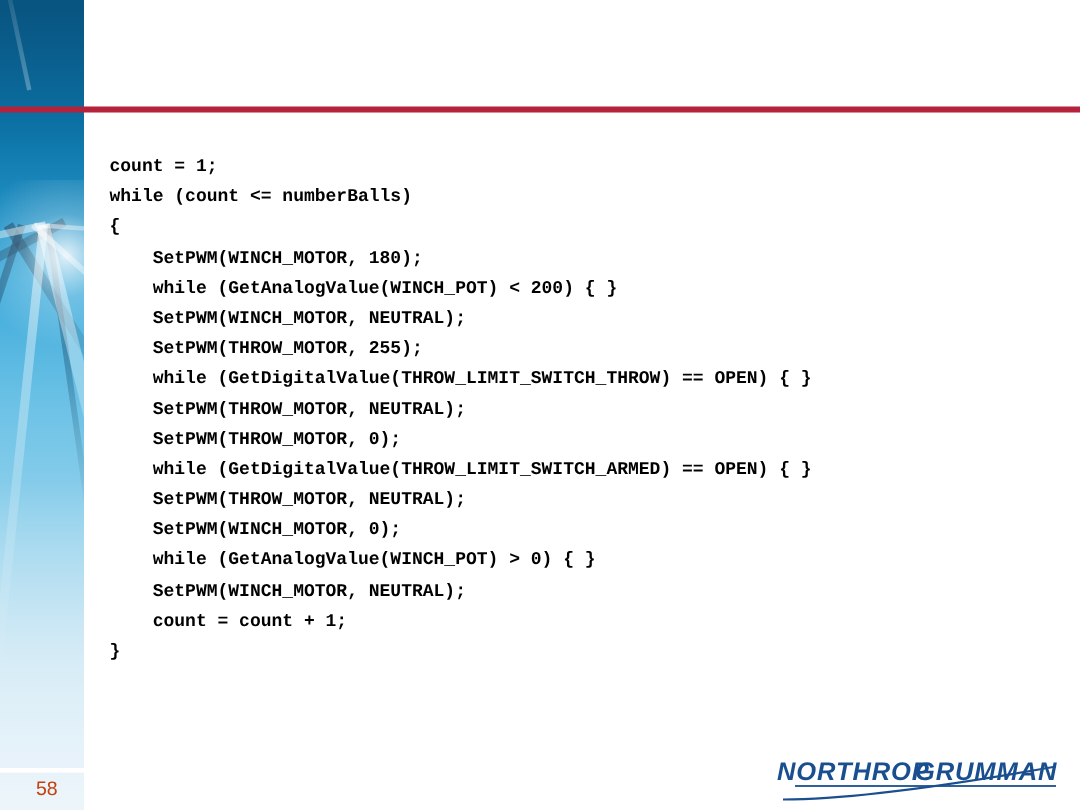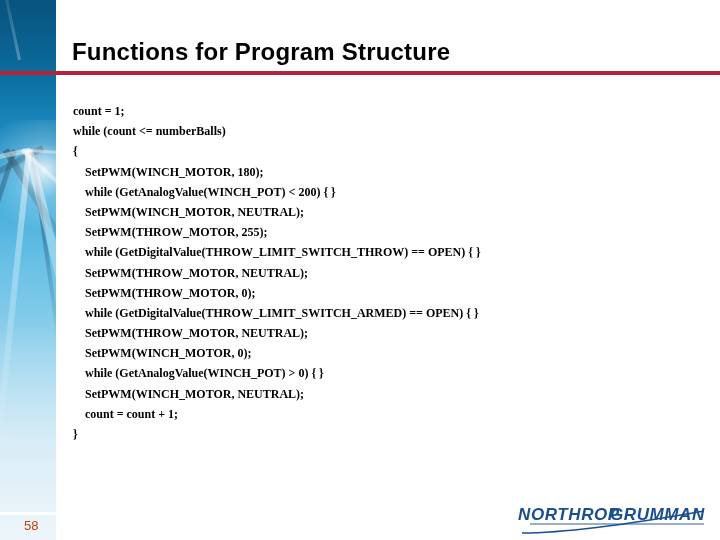--- a/index.html
+++ b/index.html
@@ -165,7 +165,6 @@
 
   <div class="redline"></div>
 
-  <div class="title">Functions for Program Structure</div>
 
   <div class="code" id="code-block"><div class="ln">count = 1;</div><div class="ln">while (count &lt;= numberBalls)</div><div class="ln">{</div><div class="ln">    SetPWM(WINCH_MOTOR, 180);</div><div class="ln">    while (GetAnalogValue(WINCH_POT) &lt; 200) { }</div><div class="ln">    SetPWM(WINCH_MOTOR, NEUTRAL);</div><div class="ln">    SetPWM(THROW_MOTOR, 255);</div><div class="ln">    while (GetDigitalValue(THROW_LIMIT_SWITCH_THROW) == OPEN) { }</div><div class="ln">    SetPWM(THROW_MOTOR, NEUTRAL);</div><div class="ln">    SetPWM(THROW_MOTOR, 0);</div><div class="ln">    while (GetDigitalValue(THROW_LIMIT_SWITCH_ARMED) == OPEN) { }</div><div class="ln">    SetPWM(THROW_MOTOR, NEUTRAL);</div><div class="ln">    SetPWM(WINCH_MOTOR, 0);</div><div class="ln">    while (GetAnalogValue(WINCH_POT) &gt; 0) { }</div><div class="ln">    SetPWM(WINCH_MOTOR, NEUTRAL);</div><div class="ln">    count = count + 1;</div><div class="ln">}</div></div>
 

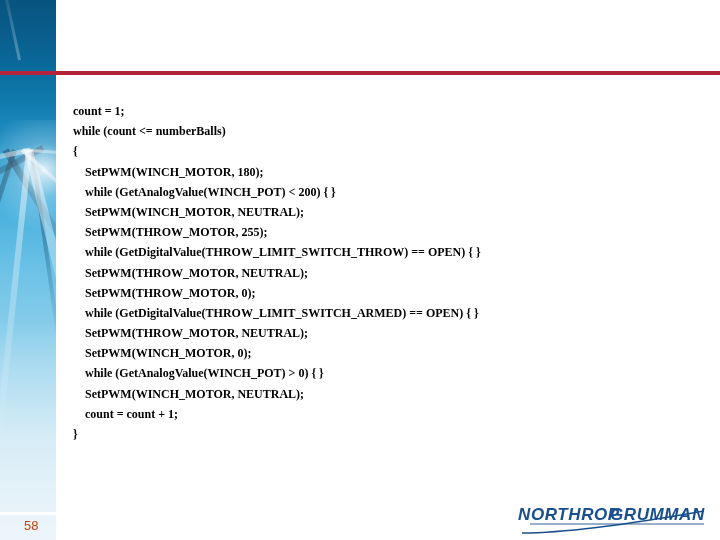--- a/index.html
+++ b/index.html
@@ -105,7 +105,7 @@
     left: 73px;
     top: 101px;
     width: 630px;
-    font-family: Liberation Serif, serif;
+    font-family: Liberation Mono, monospace;
     font-size: 12px;
     font-weight: bold;
     color: #000000;

